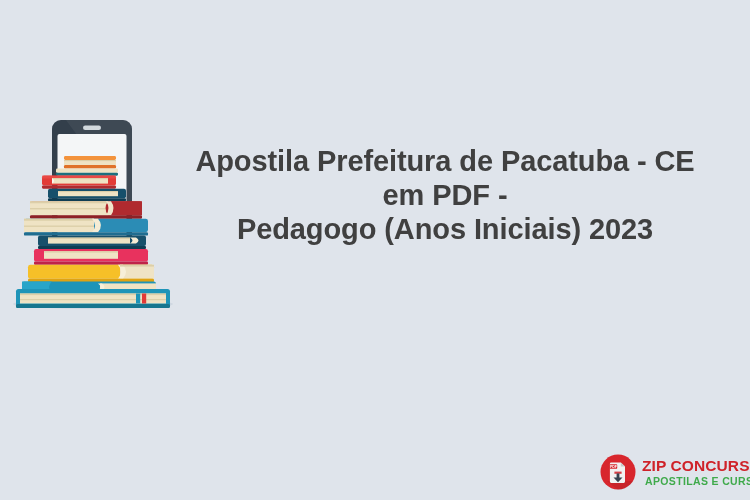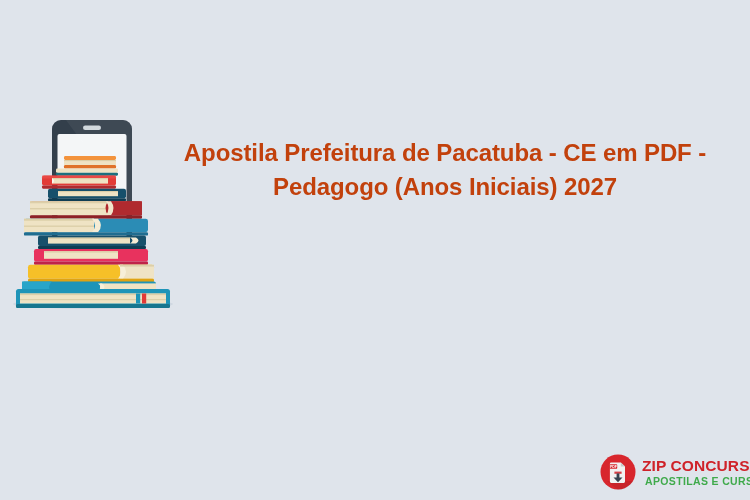--- a/index.html
+++ b/index.html
@@ -41,12 +41,12 @@
     text-align: center;
   }
   #page-title {
-    margin: 4px;
-    font-family: "Liberation Sans", sans-serif;
-    font-size: 24px;
+    margin: 12px;
+    font-family: "Liberation Sans", sans-serif;
+    font-size: 29px;
     font-weight: bold;
     line-height: 34px;
-    color: #c2410c;
+    color: #404040;
     letter-spacing: -0.1px;
   }
 

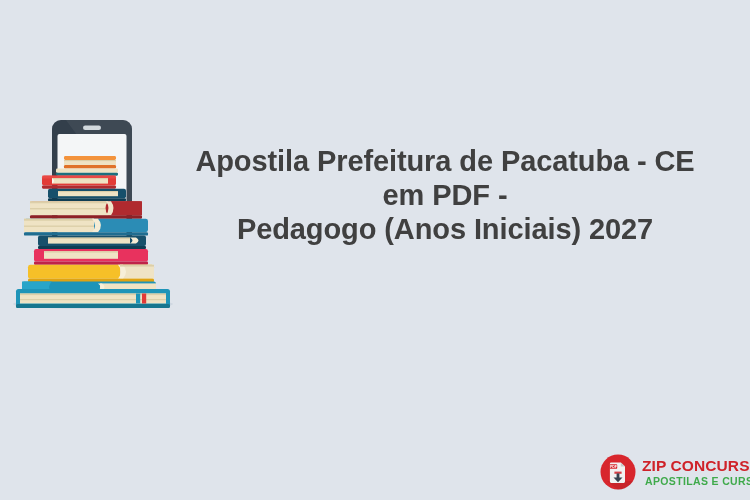--- a/index.html
+++ b/index.html
@@ -204,7 +204,7 @@
     <h1 id="page-title">
       <span>Apostila Prefeitura de Pacatuba - CE em PDF -</span>
       <br>
-      <span>Pedagogo (Anos Iniciais) 2027</span>
+      <span>Pedagogo (Anos Iniciais) 2023</span>
     </h1>
   </div>
 

